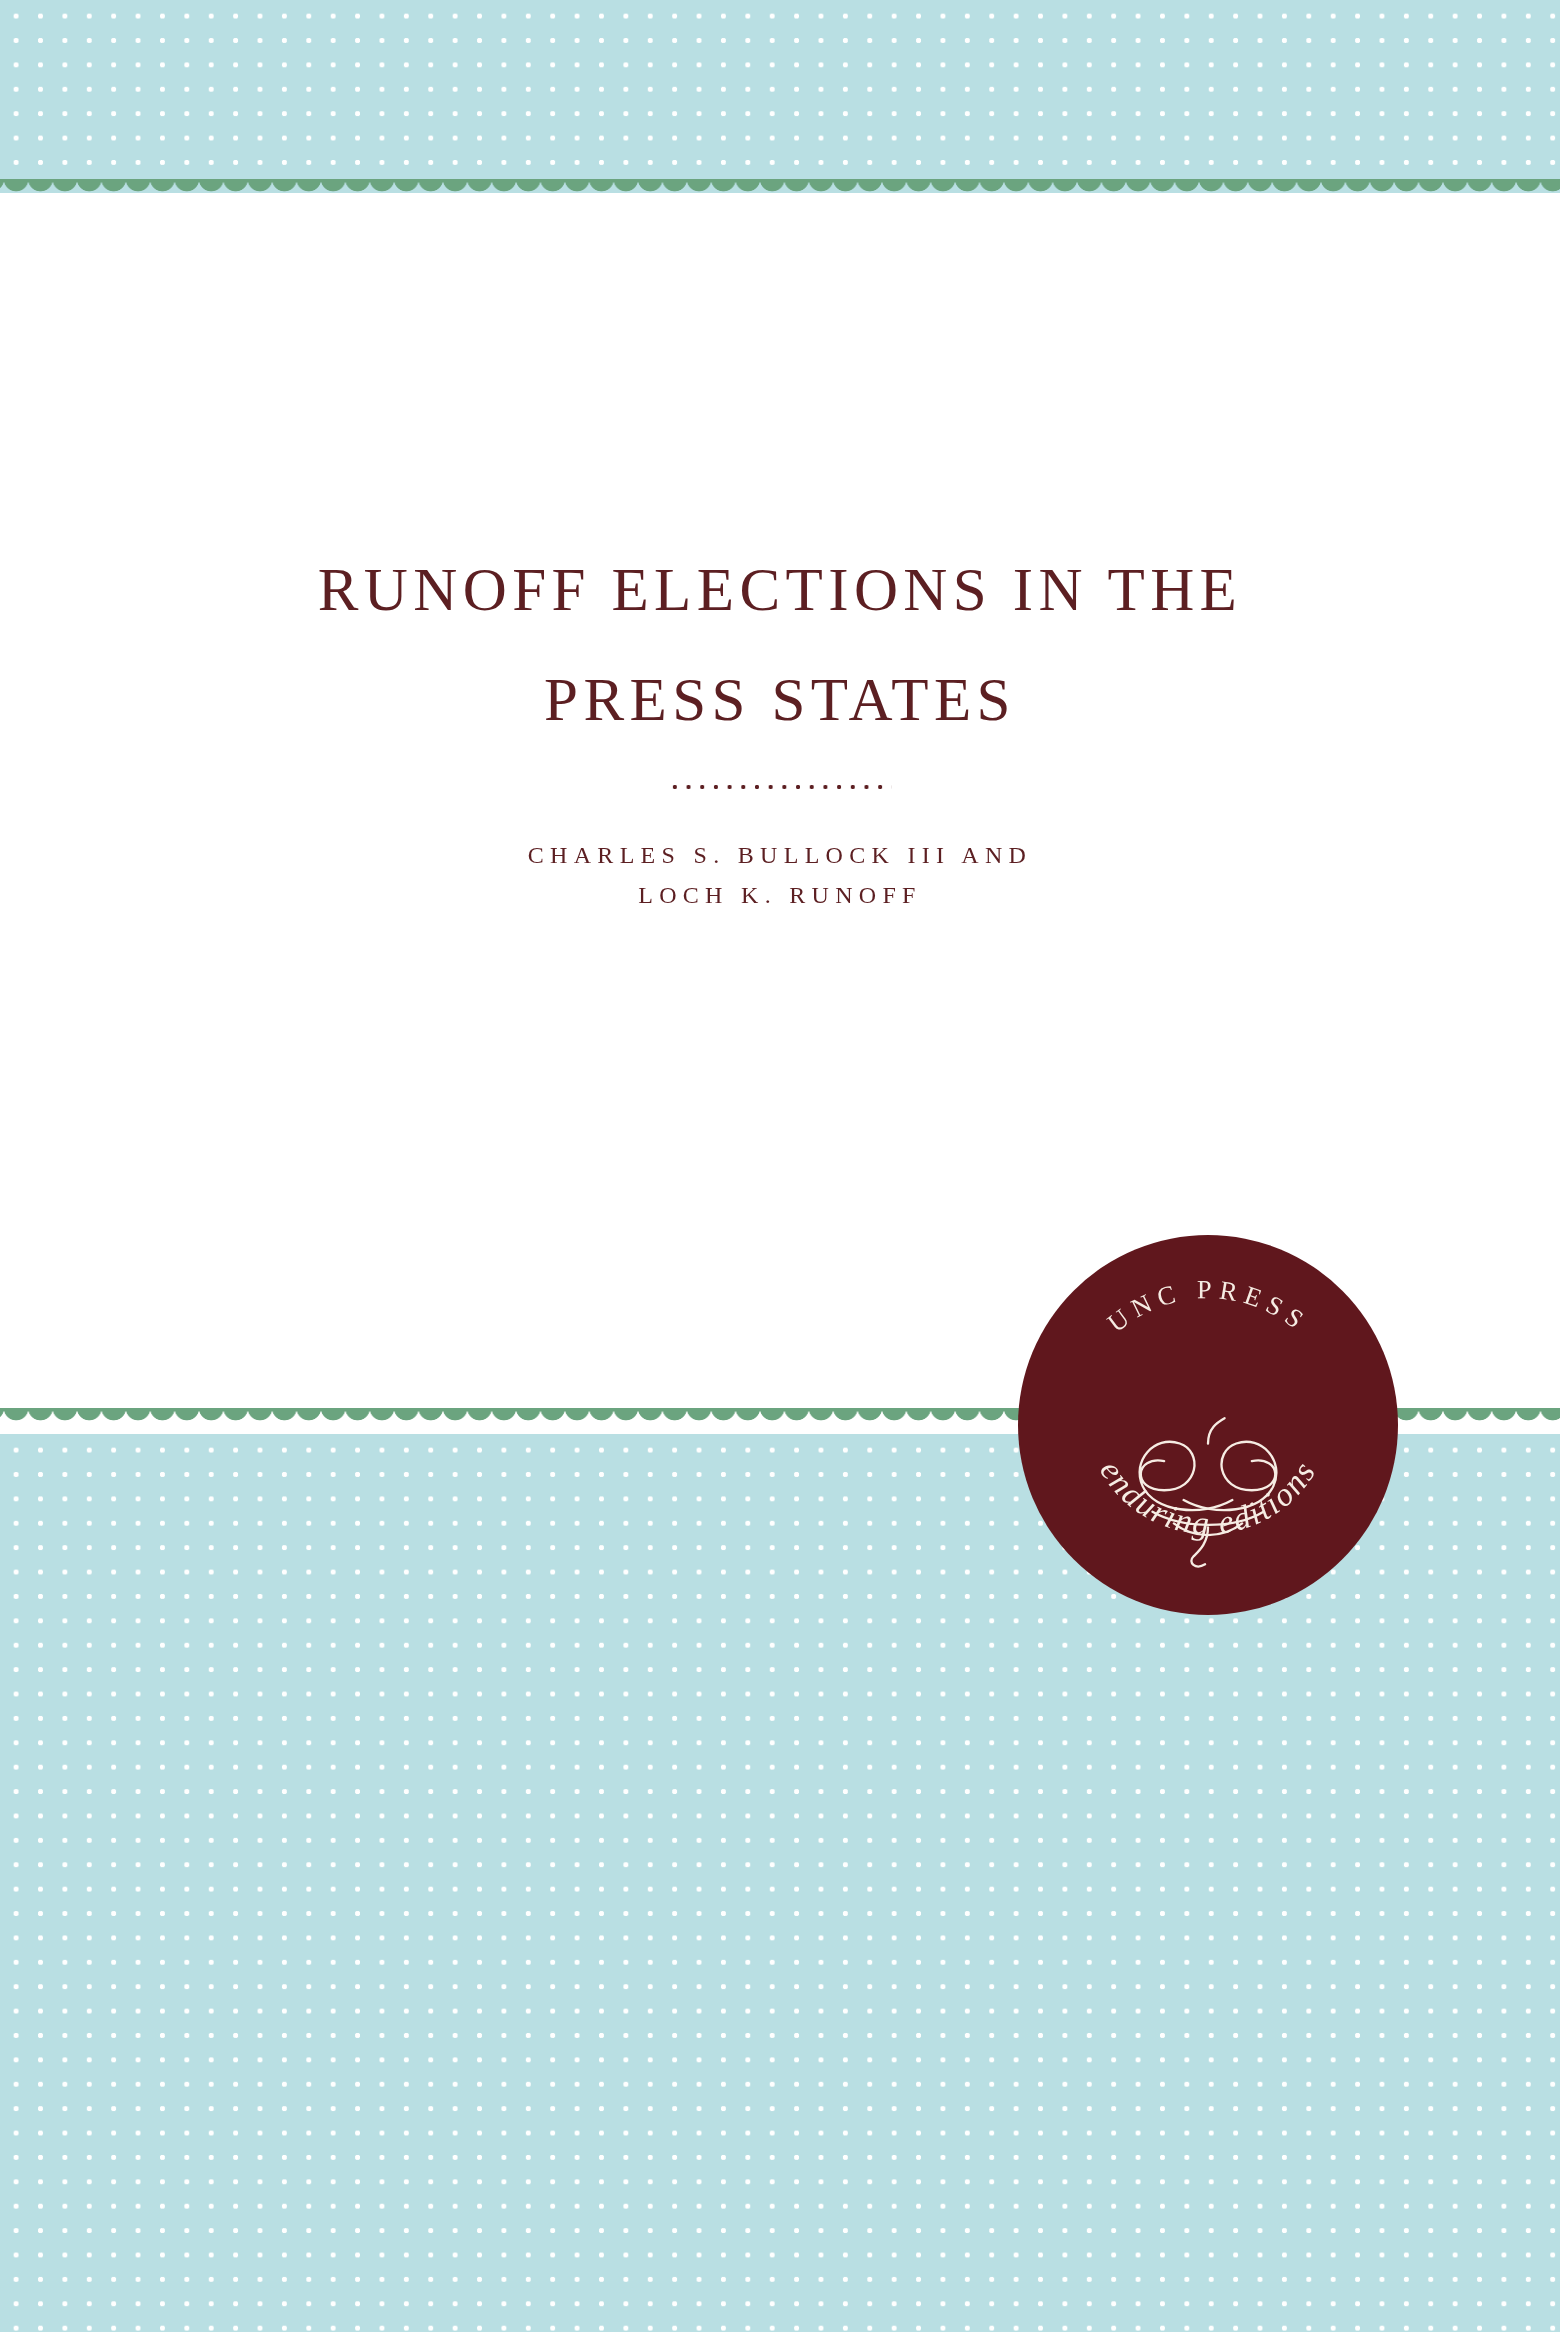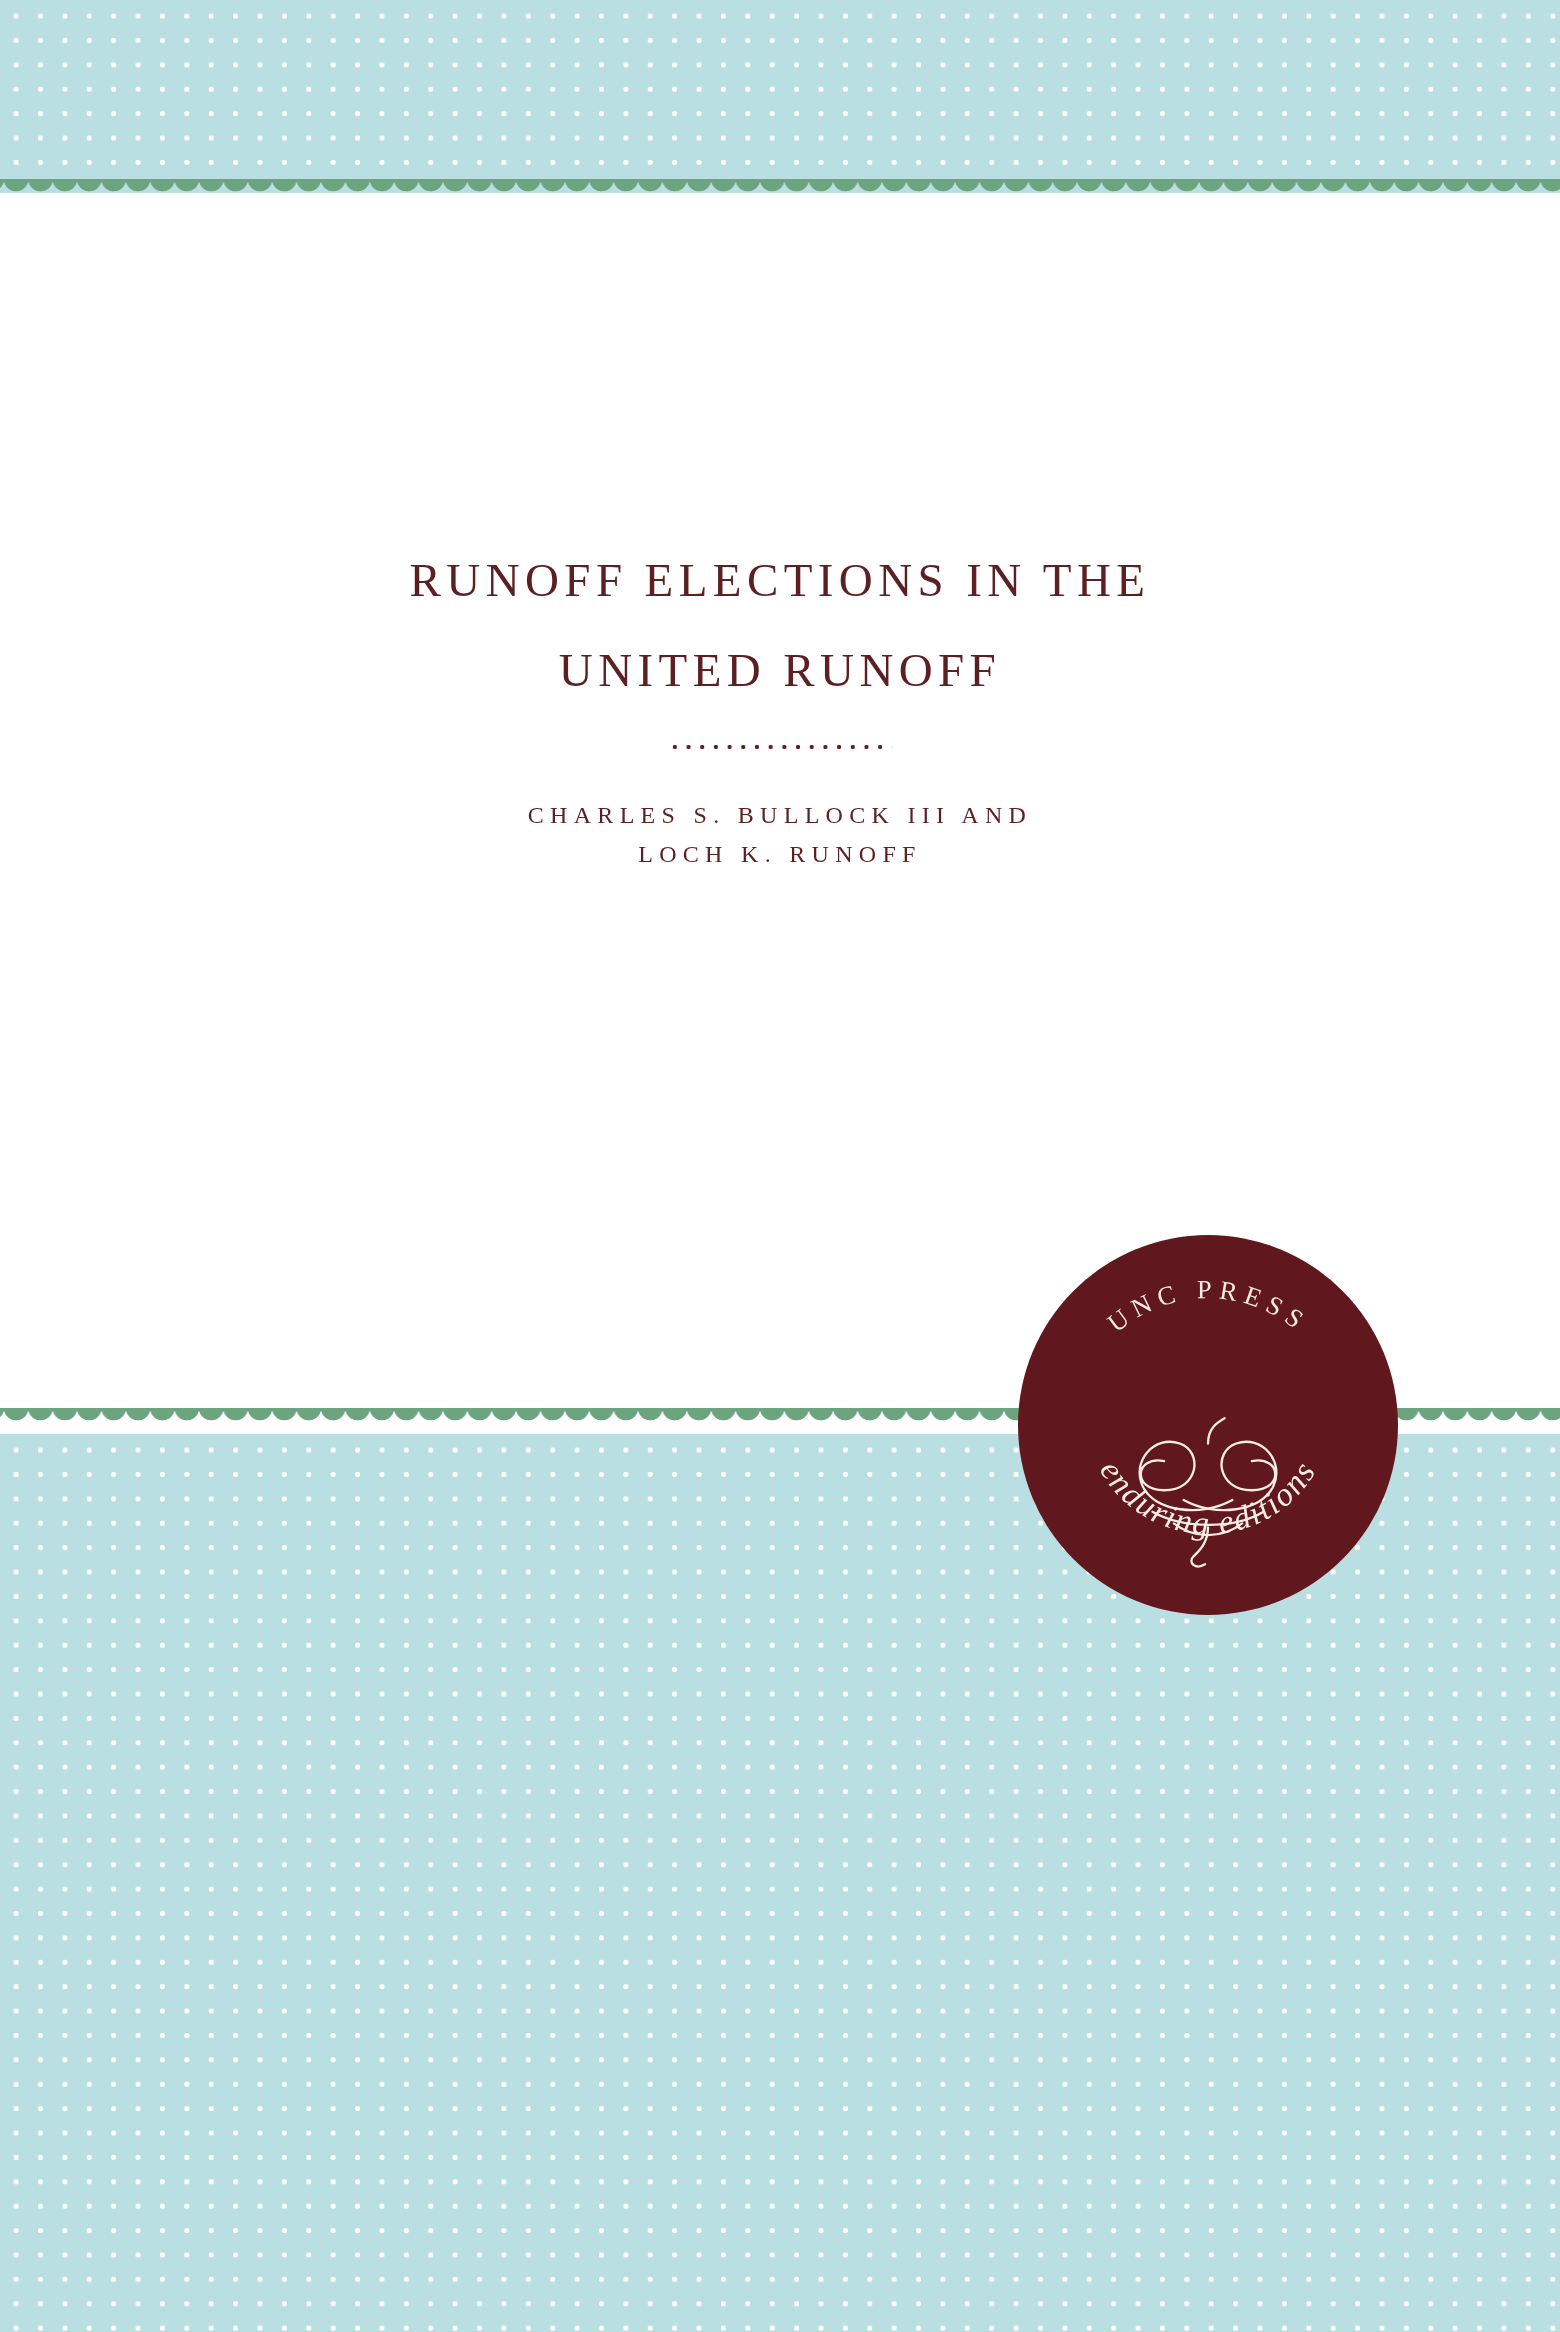--- a/index.html
+++ b/index.html
@@ -69,7 +69,7 @@
   .book-title {
     color: #5c1f22;
     font-family: "Liberation Serif", serif;
-    font-size: 47px;
+    font-size: 61px;
     letter-spacing: 5.4px;
     line-height: 1.45;
     font-weight: normal;

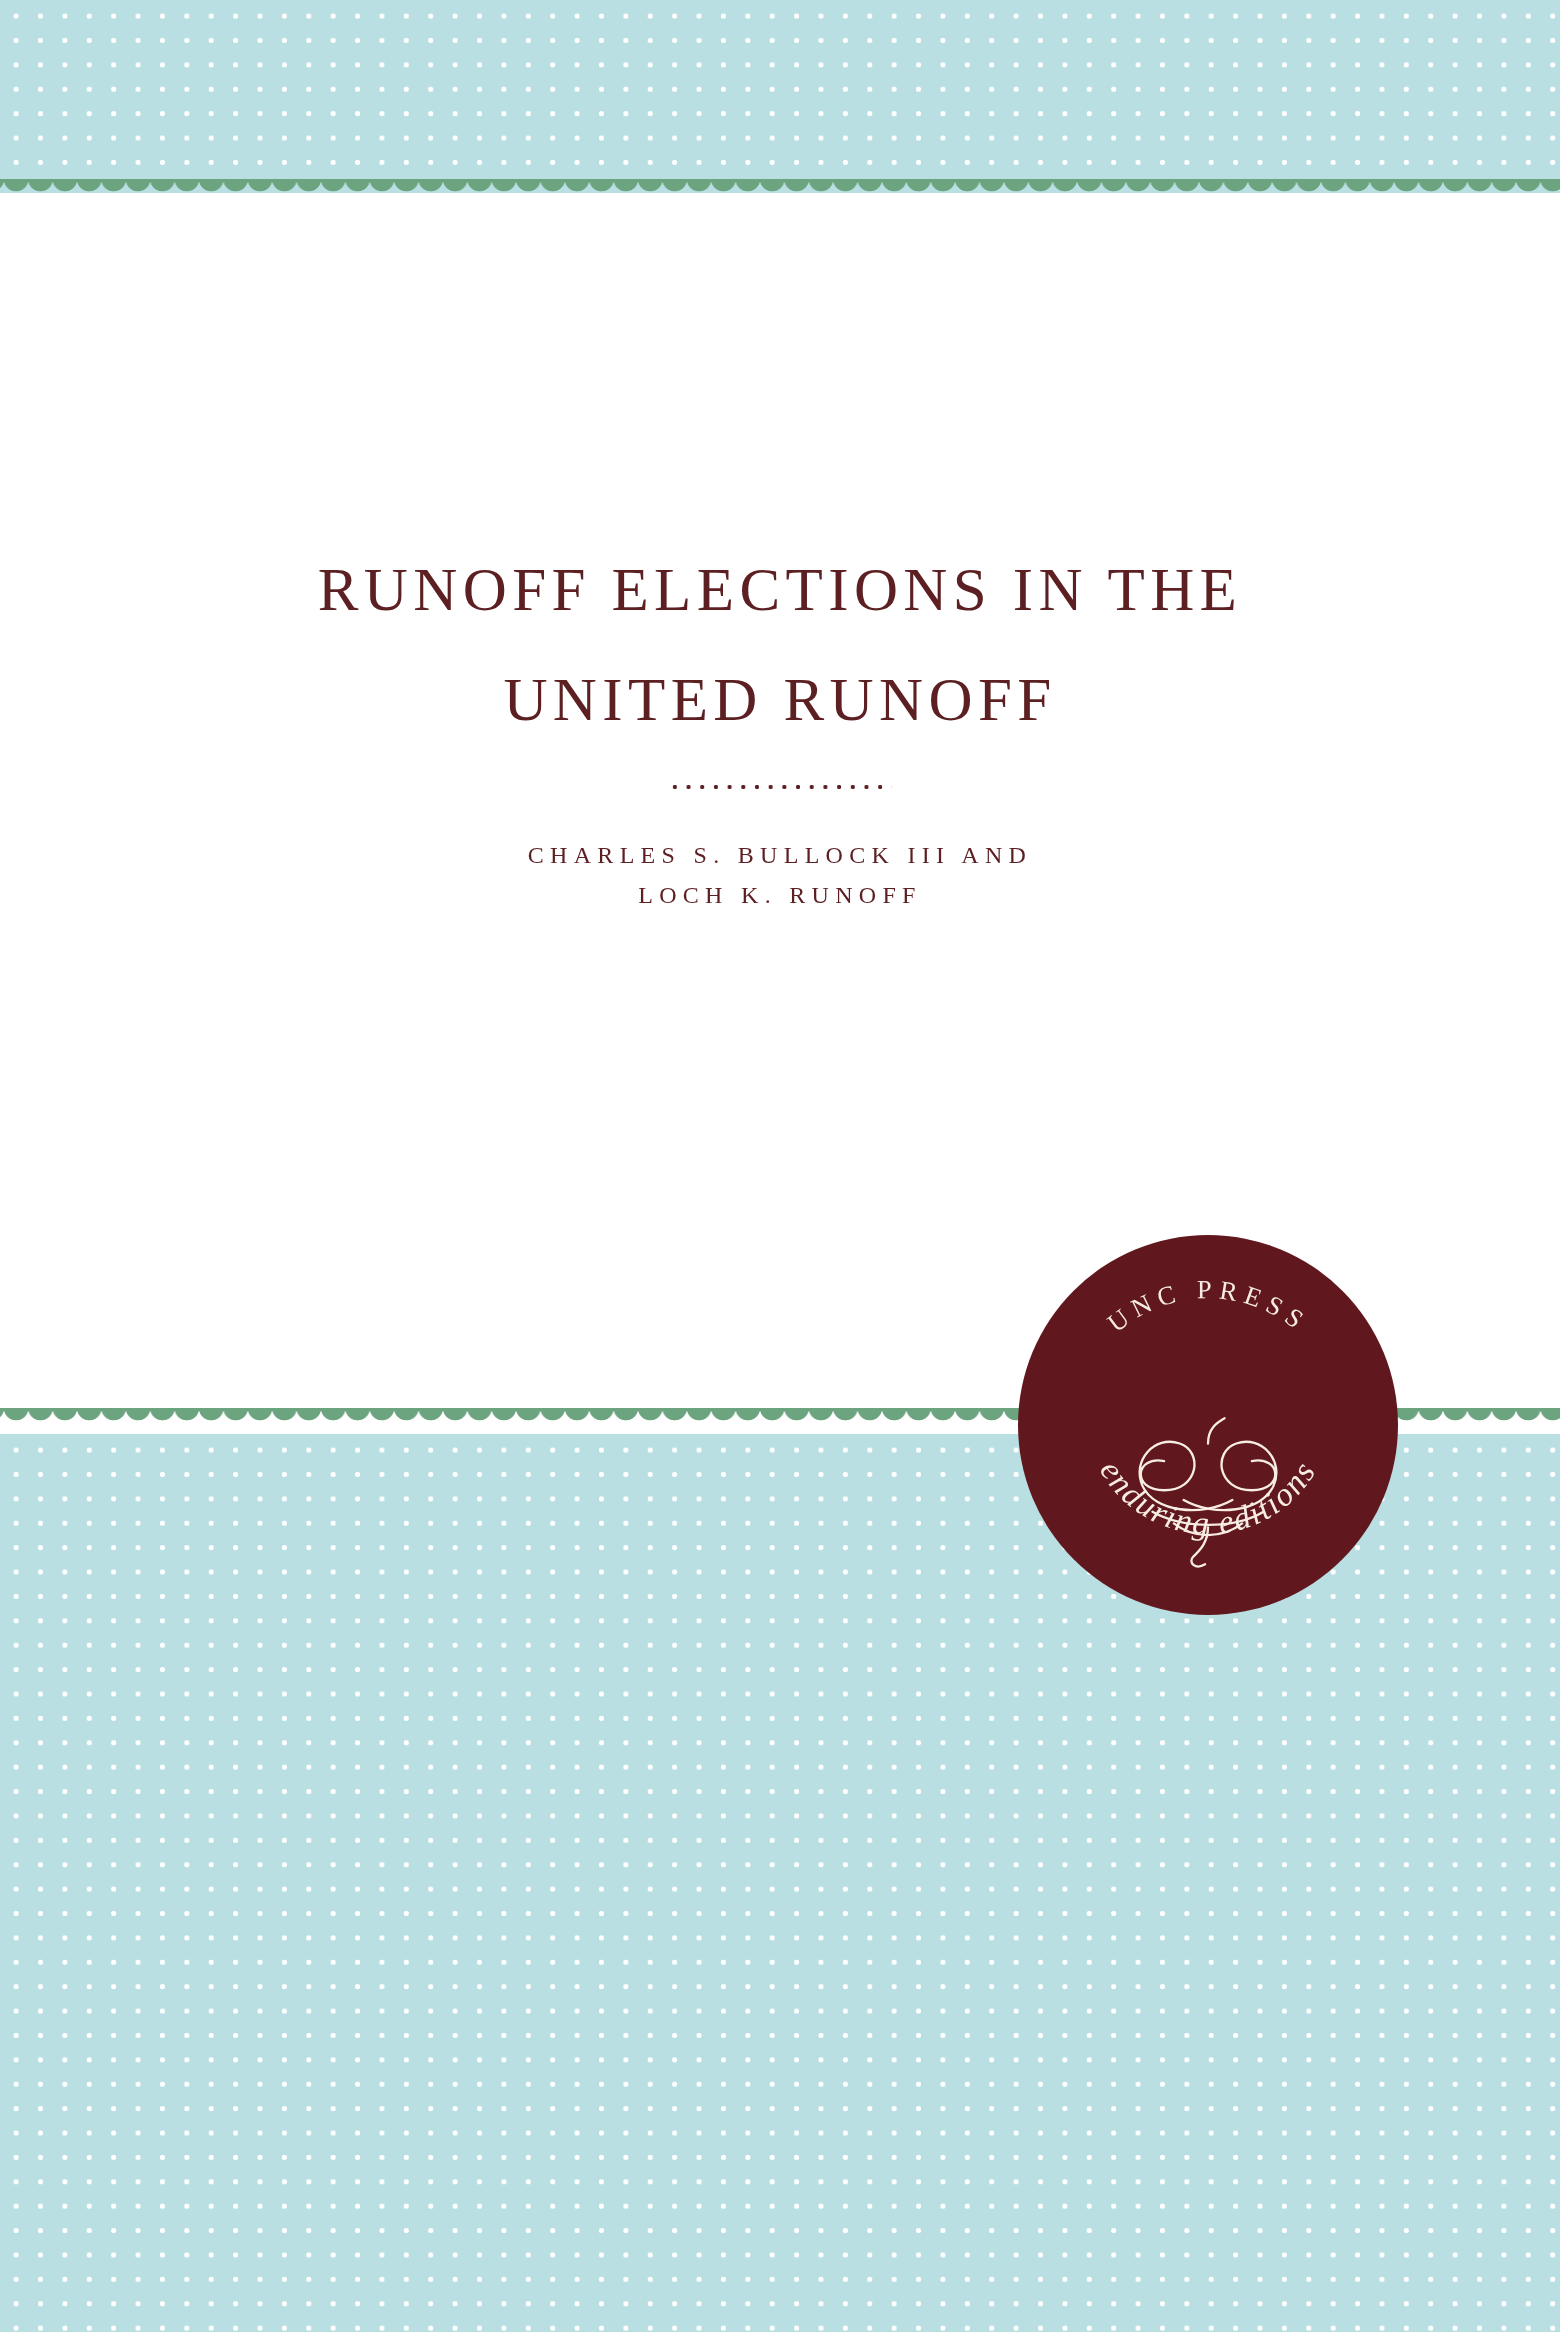--- a/index.html
+++ b/index.html
@@ -157,7 +157,7 @@
   <div class="titleblock">
     <h1 class="book-title">
       <span class="title-line">RUNOFF ELECTIONS IN THE</span>
-      <span class="title-line">UNITED RUNOFF</span>
+      <span class="title-line">PRESS STATES</span>
     </h1>
 
     <div class="rule-dots"></div>

